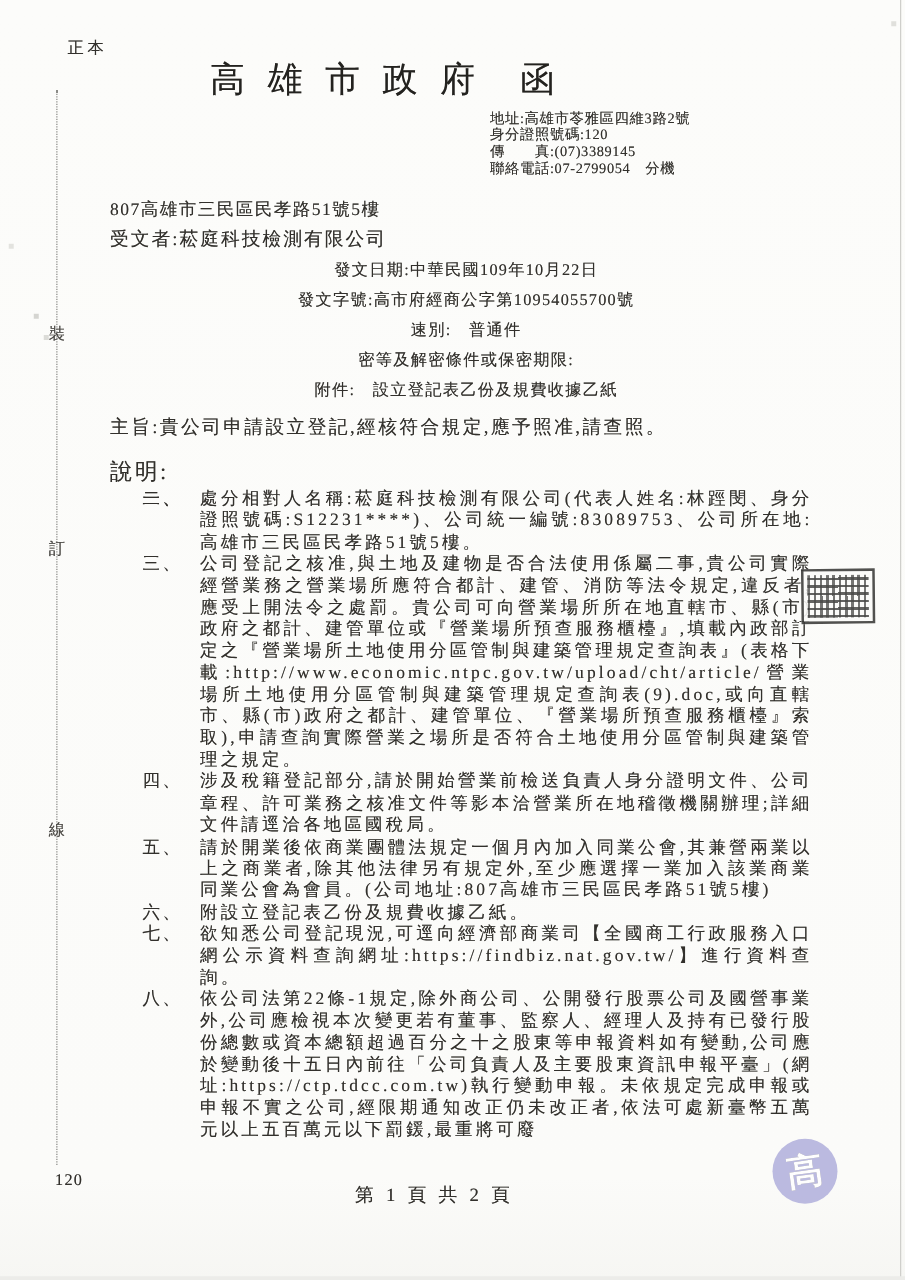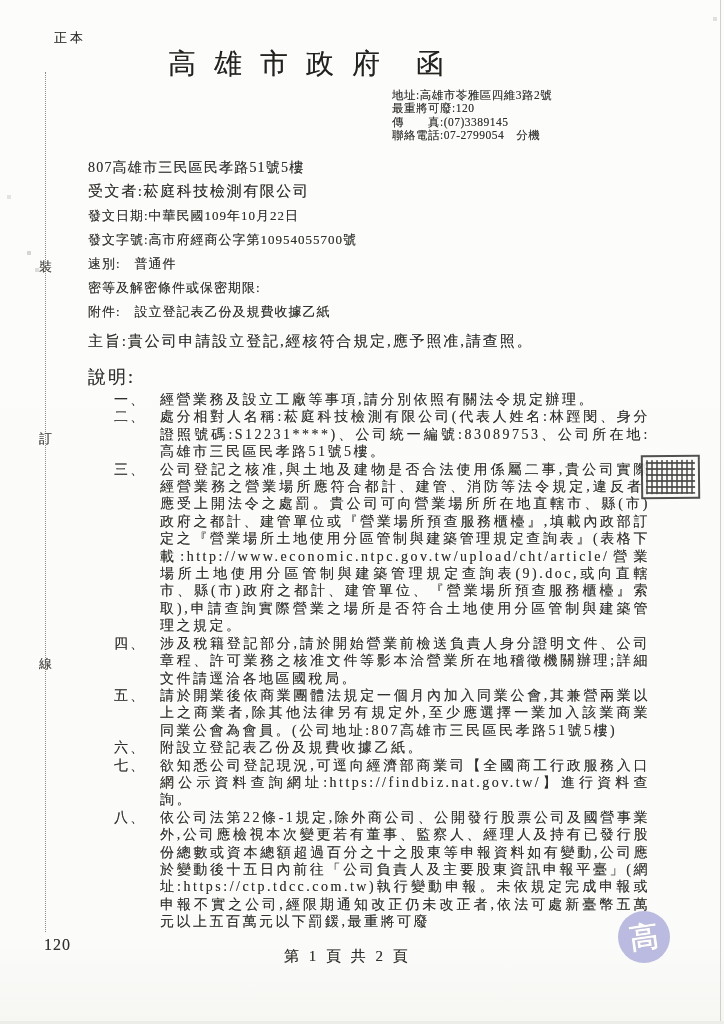--- a/index.html
+++ b/index.html
@@ -95,7 +95,7 @@
 
   <div class="contact-block">
     <div>地址:高雄市苓雅區四維3路2號</div>
-    <div>最重將可廢:120</div>
+    <div>身分證照號碼:120</div>
     <div>傳　　真:(07)3389145</div>
     <div>聯絡電話:07-2799054　分機</div>
   </div>

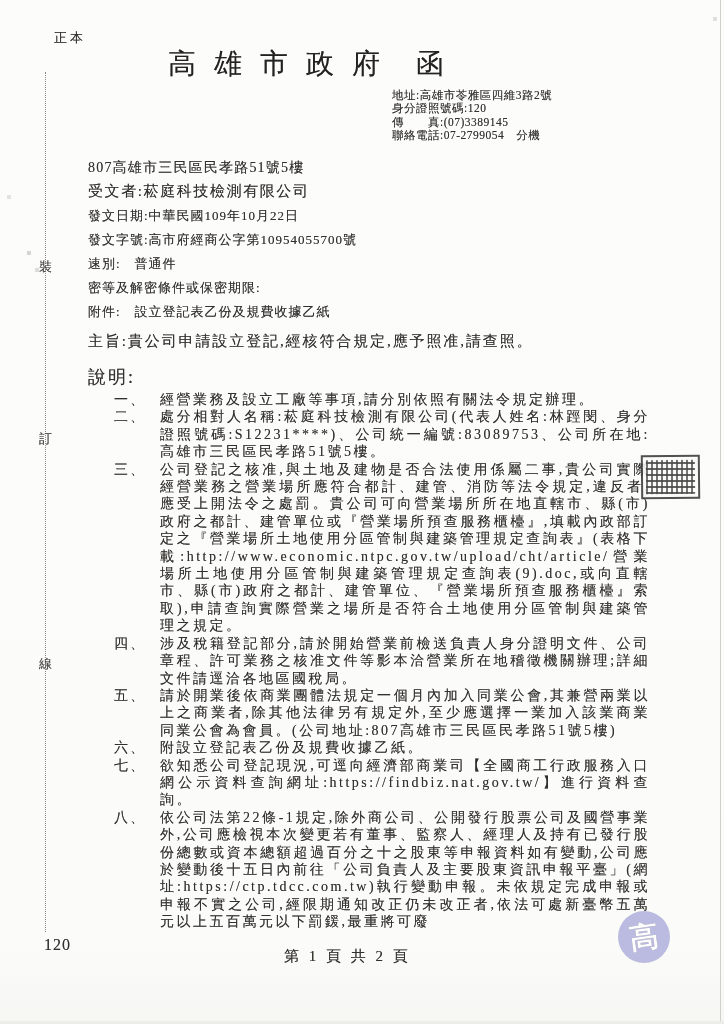--- a/index.html
+++ b/index.html
@@ -32,7 +32,7 @@
   .recipient-block { position:absolute; left:88px; top:159px; width:570px; }
   .r-street { font-size:14px; letter-spacing:1.2px; }
   .r-addressee { font-size:15px; letter-spacing:1.6px; margin-top:5px; }
-  .r-meta { font-size:13px; letter-spacing:1px; margin-top:6px; }
+  .r-meta { font-size:13px; letter-spacing:1px; margin-top:6px;text-align:center; }
   .r-subject { font-size:15px; letter-spacing:1.9px; margin-top:11px; white-space:nowrap; }
 
   .explanation { position:absolute; left:88px; top:333px; width:565px; }

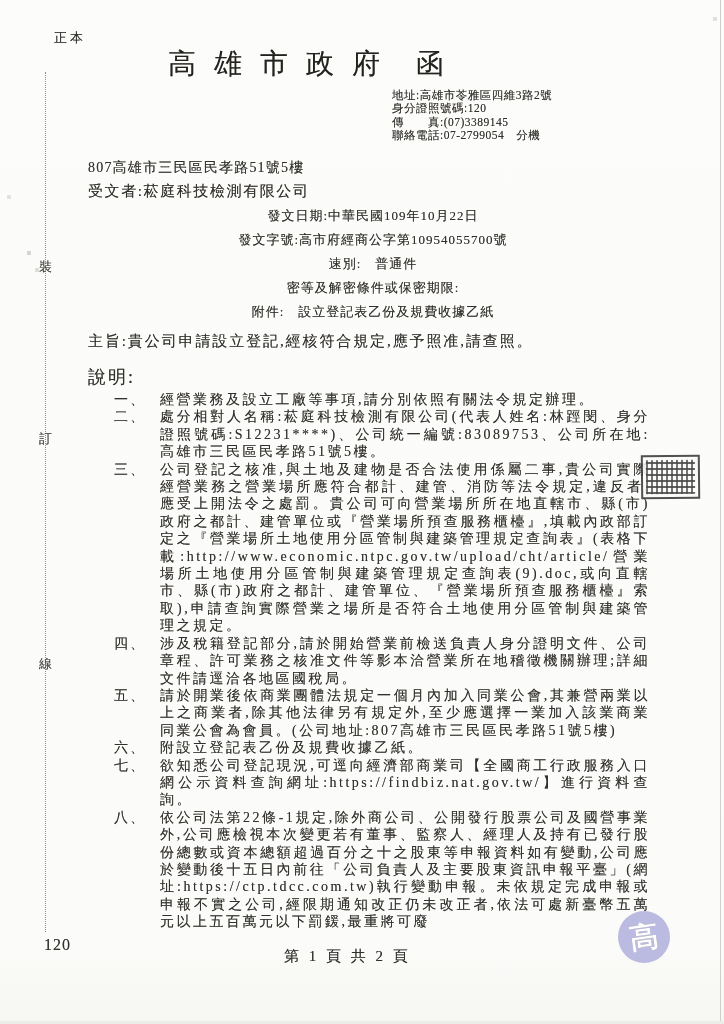--- a/index.html
+++ b/index.html
@@ -115,7 +115,7 @@
     <div class="expl-heading">說明:</div>
     <ol class="expl-list">
       <li class="expl-item">
-        <span class="expl-num">一、</span><span>經營業務及設立工廠等事項,請分別依照有關法令規定辦理。</span>
+        <span class="expl-num">一、</span>
       </li>
       <li class="expl-item">
         <span class="expl-num">二、</span><span>處分相對人名稱:菘庭科技檢測有限公司(代表人姓名:林踁閔、身分證照號碼:S12231****)、公司統一編號:83089753、公司所在地:高雄市三民區民孝路51號5樓。</span>

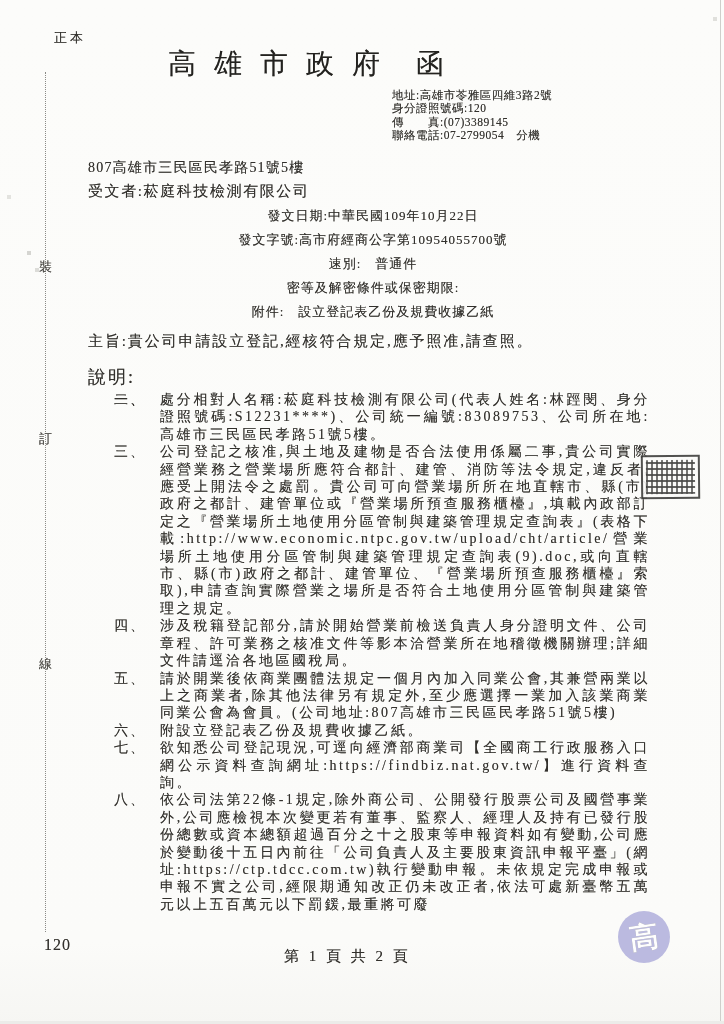--- a/index.html
+++ b/index.html
@@ -50,7 +50,7 @@
   .mark-0 { top:258px; }
   .mark-1 { top:430px; }
   .mark-2 { top:655px; }
-  .margin-code { position:absolute; left:44px; top:936px; font-size:16px; letter-spacing:1px; }
+  .margin-code { position:absolute; left:44px; top:936px; font-size:13px; letter-spacing:1px; }
 
   .stamp {
     position:absolute; left:641px; top:455px; width:55px; height:40px;

